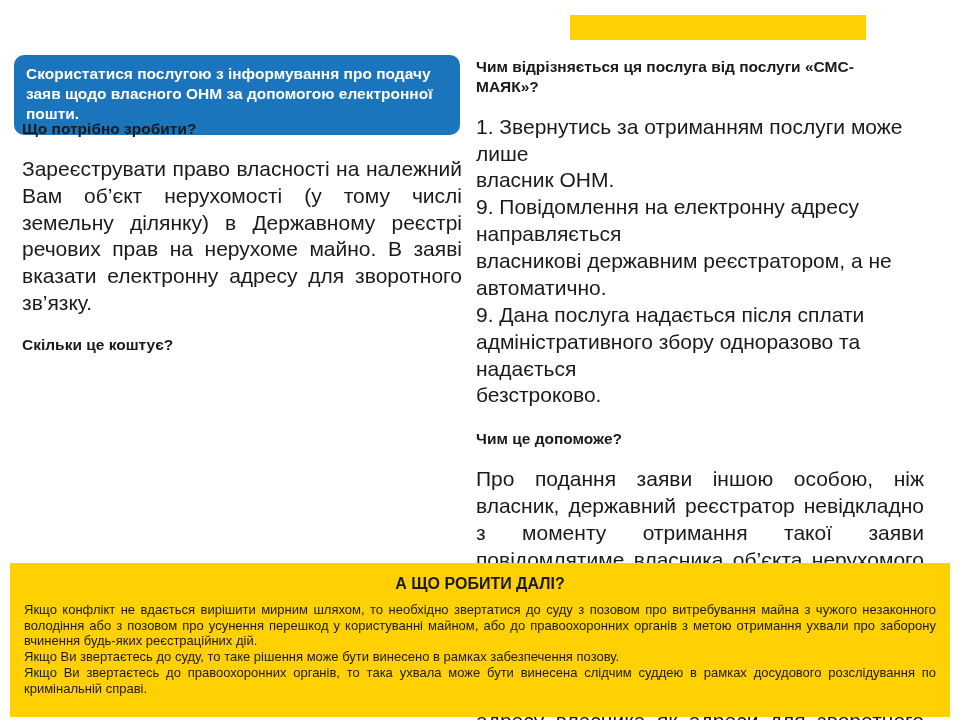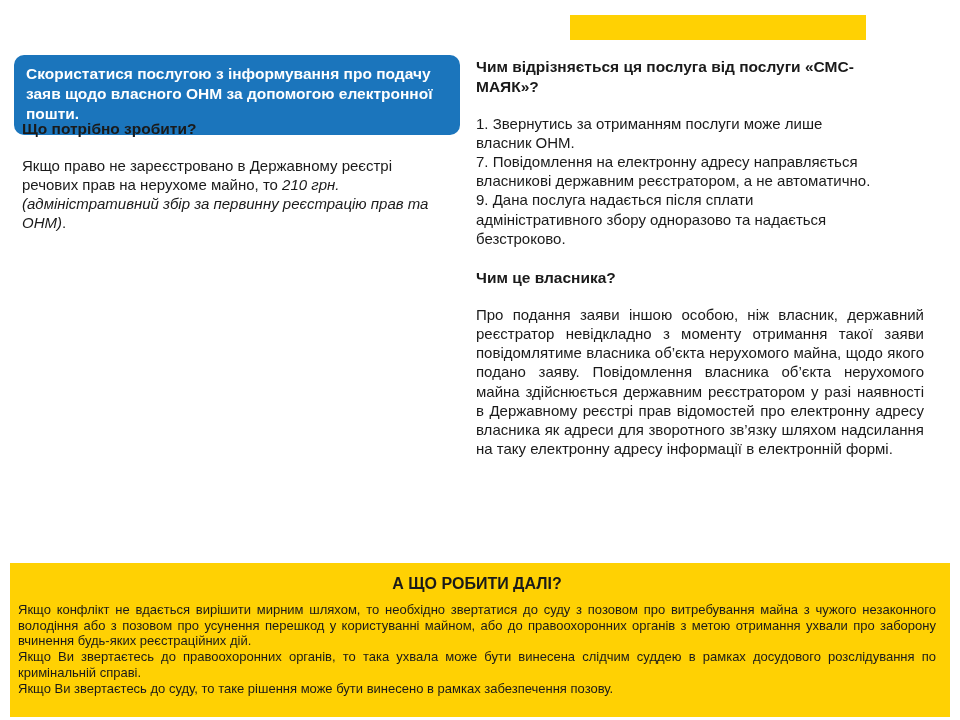--- a/index.html
+++ b/index.html
@@ -31,7 +31,7 @@
     font-size: 15.5px; font-weight: bold;
     margin: 0 0 17px 0; line-height: 1.28;
   }
-  .col p { font-size: 15px; line-height: 1.28; margin: 0 0 18px 0; }
+  .col p { font-size: 21px; line-height: 1.28; margin: 0 0 18px 0; }
   .just { text-align: justify; }
   .pre { white-space: pre-line; }
   .narrow { width: 426px; }

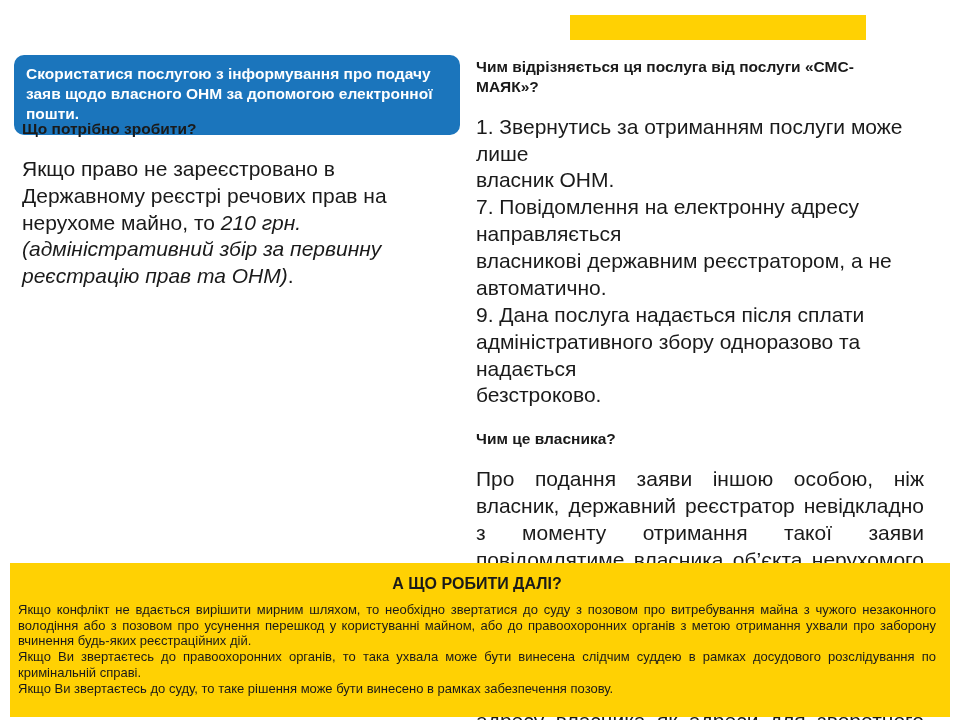--- a/index.html
+++ b/index.html
@@ -69,6 +69,7 @@
 
   <div class="col col-left">
     <h2>Що потрібно зробити?</h2>
+    <p class="just">Зареєструвати право власності на належний Вам об’єкт нерухомості (у тому числі земельну ділянку) в Державному реєстрі речових прав на нерухоме майно. В заяві вказати електронну адресу для зворотного зв’язку.</p>
 
 
     <p class="narrow"><span>Якщо право не зареєстровано в Державному реєстрі речових прав на нерухоме майно, то </span><span class="em">210 грн. (адміністративний збір за первинну реєстрацію прав та ОНМ)</span><span>.</span></p>

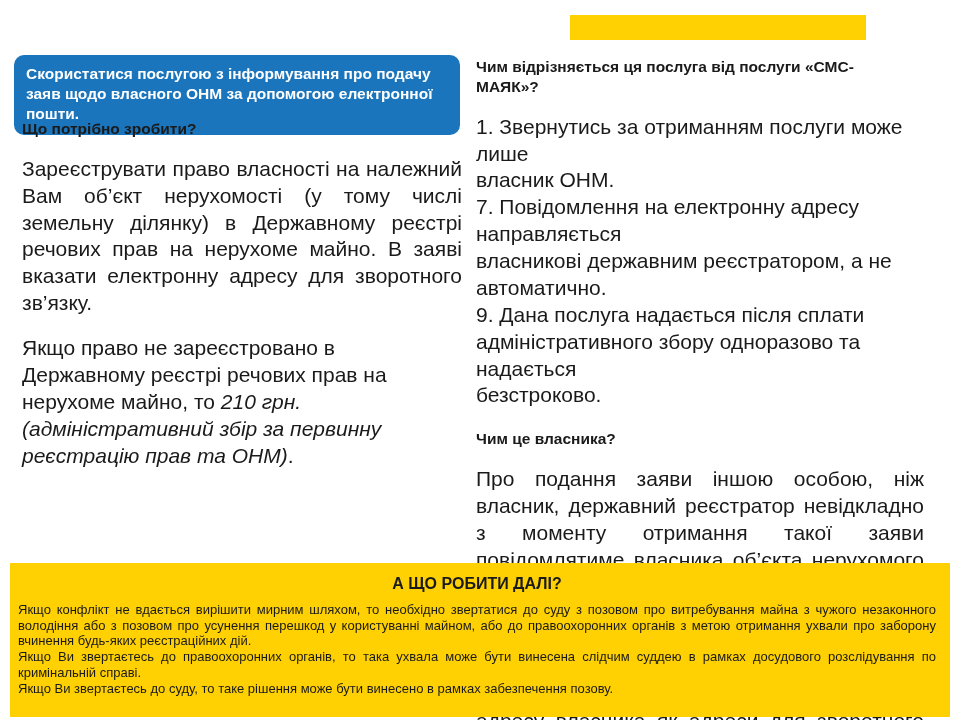--- a/index.html
+++ b/index.html
@@ -81,7 +81,7 @@
     <div class="list">
       <p class="pre">1. Звернутись за отриманням послуги може лише
 власник ОНМ.</p>
-      <p class="pre">7. Повідомлення на електронну адресу направляється
+      <p class="pre">9. Повідомлення на електронну адресу направляється
 власникові державним реєстратором, а не автоматично.</p>
       <p class="pre">9. Дана послуга надається після сплати
 адміністративного збору одноразово та надається

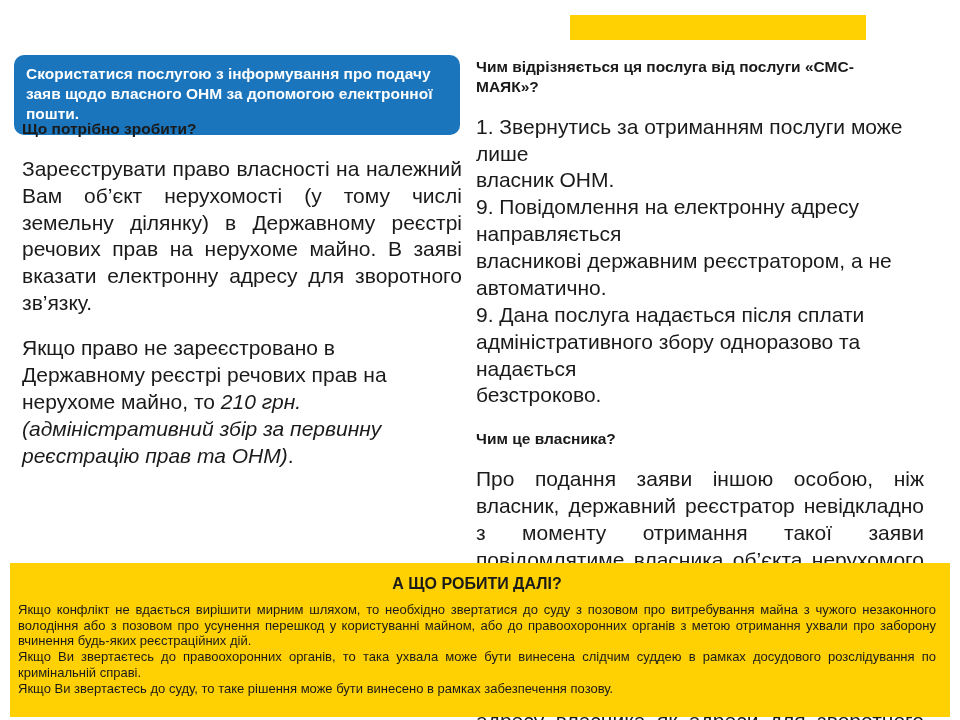--- a/index.html
+++ b/index.html
@@ -72,6 +72,7 @@
     <p class="just">Зареєструвати право власності на належний Вам об’єкт нерухомості (у тому числі земельну ділянку) в Державному реєстрі речових прав на нерухоме майно. В заяві вказати електронну адресу для зворотного зв’язку.</p>
 
 
+    <h2>Скільки це коштує?</h2>
     <p class="narrow"><span>Якщо право не зареєстровано в Державному реєстрі речових прав на нерухоме майно, то </span><span class="em">210 грн. (адміністративний збір за первинну реєстрацію прав та ОНМ)</span><span>.</span></p>
   </div>
 

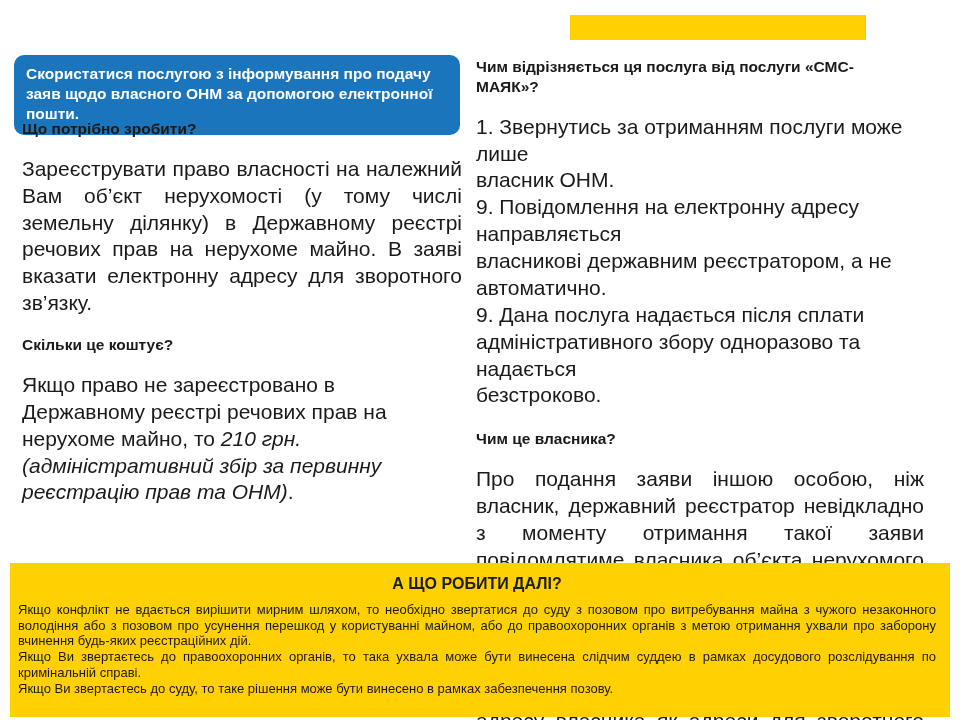--- a/index.html
+++ b/index.html
@@ -73,7 +73,6 @@
 
 
     <h2>Скільки це коштує?</h2>
-    <p class="narrow"><span>Якщо право не зареєстровано в Державному реєстрі речових прав на нерухоме майно, то </span><span class="em">210 грн. (адміністративний збір за первинну реєстрацію прав та ОНМ)</span><span>.</span></p>
   </div>
 
   <div class="col col-right">

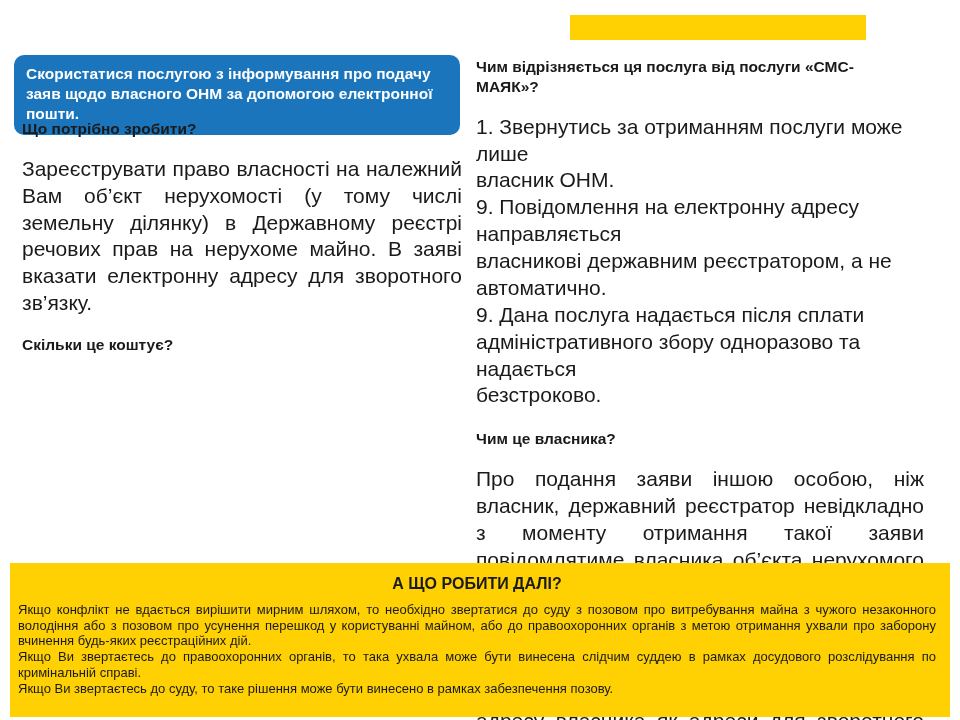--- a/index.html
+++ b/index.html
@@ -88,7 +88,7 @@
 безстроково.</p>
     </div>
 
-    <h2>Чим це власника?</h2>
+    <h2>Чим це допоможе?</h2>
     <p class="just">Про подання заяви іншою особою, ніж власник, державний реєстратор невідкладно з моменту отримання такої заяви повідомлятиме власника об’єкта нерухомого майна, щодо якого подано заяву. Повідомлення власника об’єкта нерухомого майна здійснюється державним реєстратором у разі наявності в Державному реєстрі прав відомостей про електронну адресу власника як адреси для зворотного зв’язку шляхом надсилання на таку електронну адресу інформації в електронній формі.</p>
   </div>
 

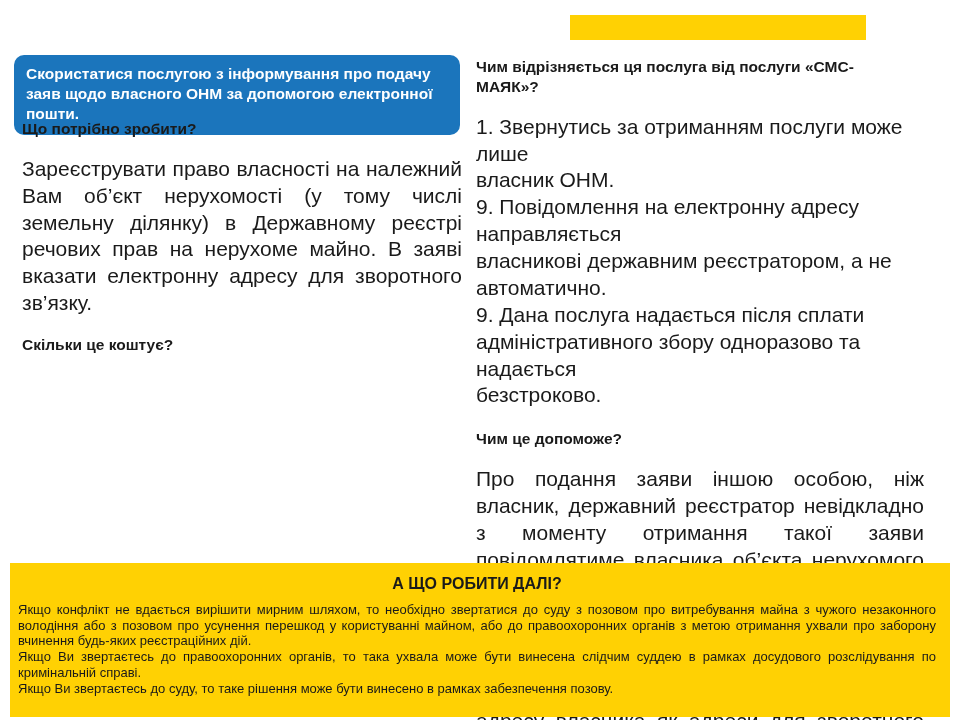--- a/index.html
+++ b/index.html
@@ -42,7 +42,7 @@
     position: absolute; left: 10px; top: 548px; width: 940px; height: 154px;
     box-sizing: border-box;
     background: #ffd103;
-    padding: 12px 14px 10px 8px;
+    padding: 12px 14px 10px 14px;
   }
   .footer-box h2 {
     margin: 0 0 9px 0; text-align: center;

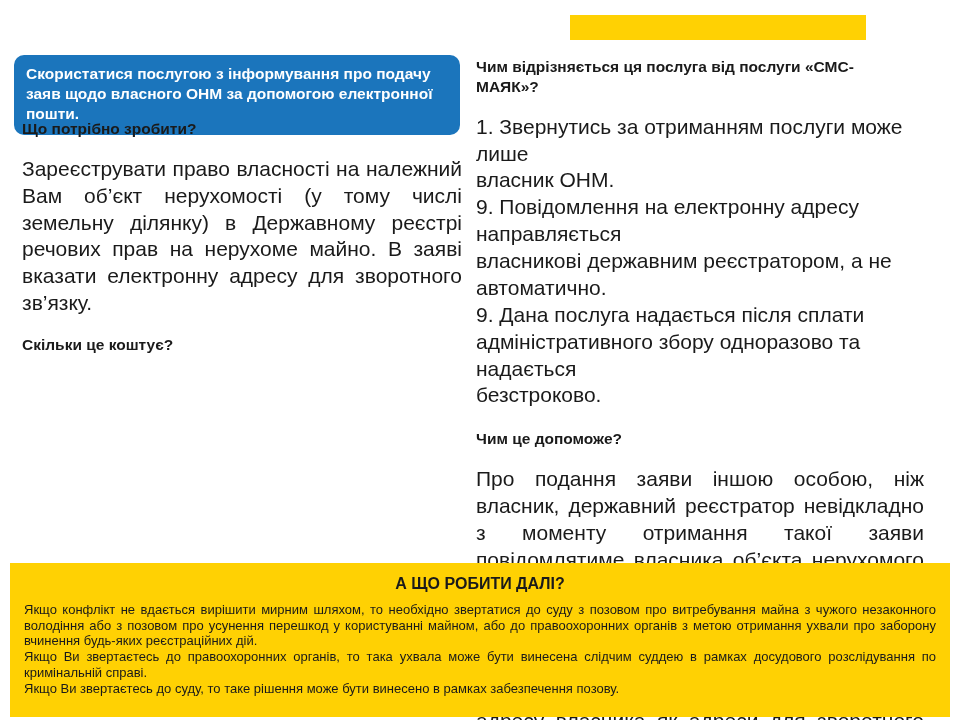--- a/index.html
+++ b/index.html
@@ -95,8 +95,8 @@
   <div class="footer-box">
     <h2>А ЩО РОБИТИ ДАЛІ?</h2>
     <p>Якщо конфлікт не вдається вирішити мирним шляхом, то необхідно звертатися до суду з позовом про витребування майна з чужого незаконного володіння або з позовом про усунення перешкод у користуванні майном, або до правоохоронних органів з метою отримання ухвали про заборону вчинення будь-яких реєстраційних дій.</p>
+    <p>Якщо Ви звертаєтесь до суду, то таке рішення може бути винесено в рамках забезпечення позову.</p>
     <p>Якщо Ви звертаєтесь до правоохоронних органів, то така ухвала може бути винесена слідчим суддею в рамках досудового розслідування по кримінальній справі.</p>
-    <p>Якщо Ви звертаєтесь до суду, то таке рішення може бути винесено в рамках забезпечення позову.</p>
   </div>
 
   <div class="bottom-bar"></div>

